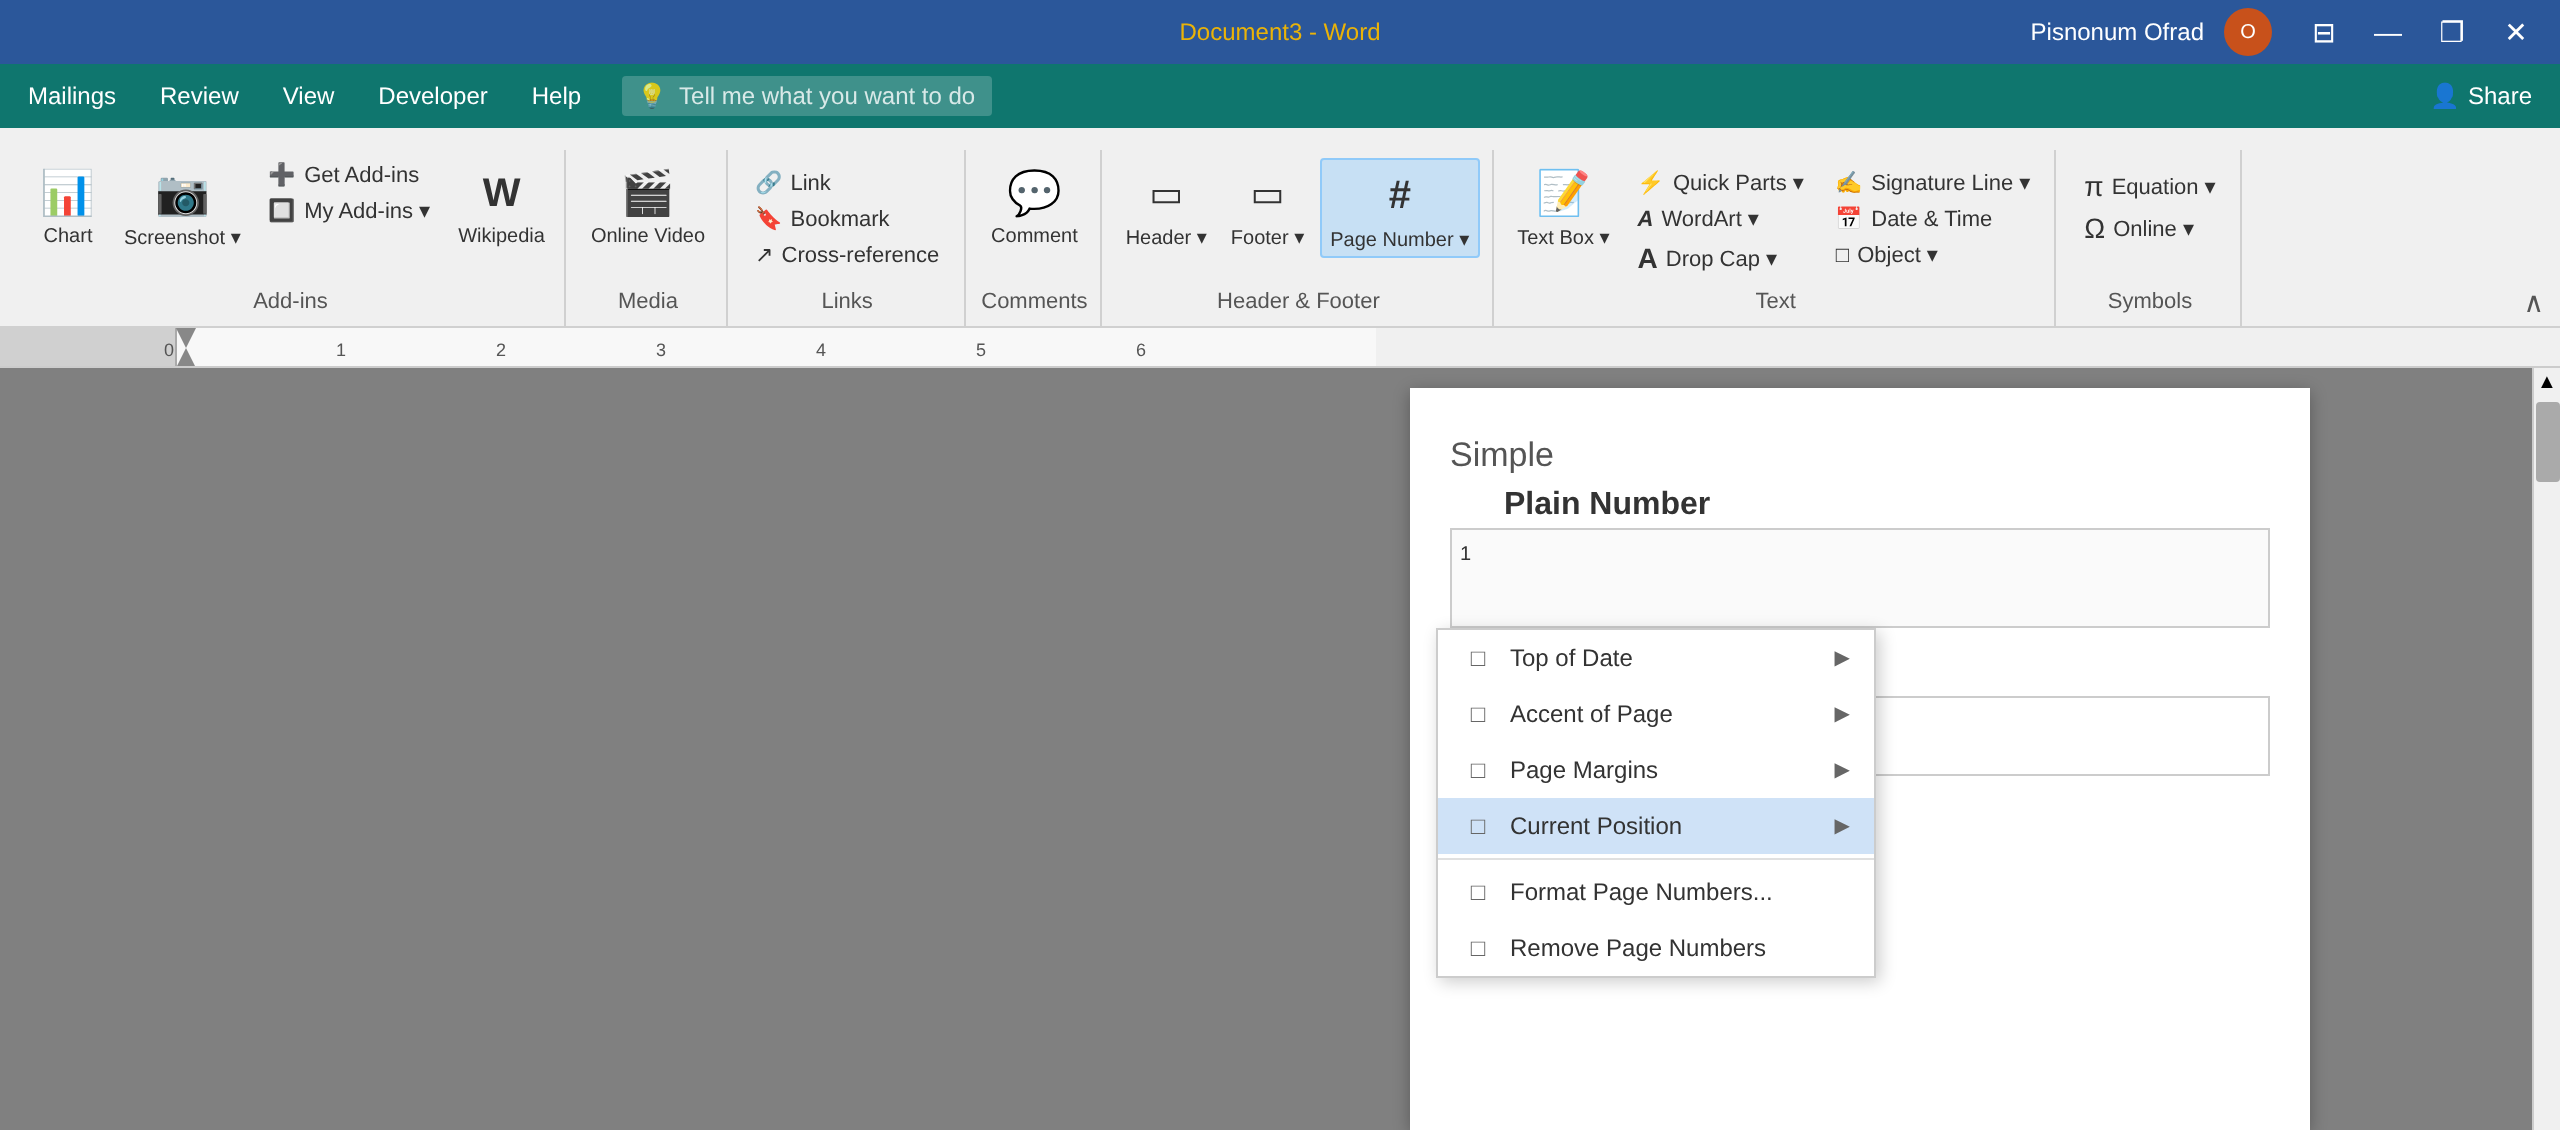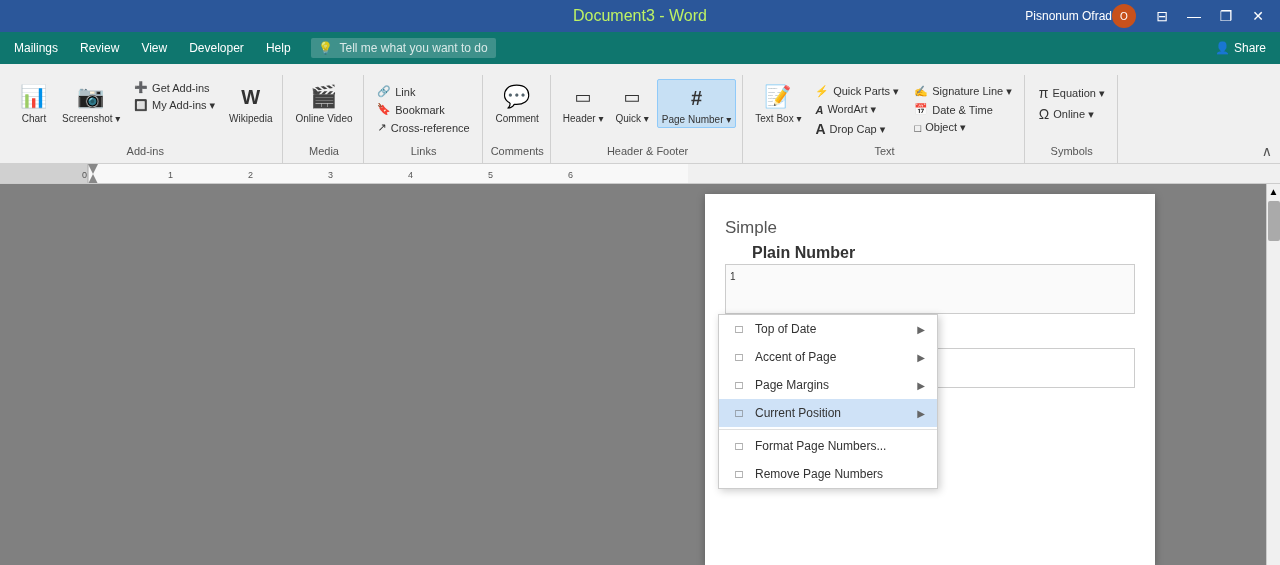--- a/index.html
+++ b/index.html
@@ -19,8 +19,8 @@
       position: absolute;
       left: 50%;
       transform: translateX(-50%);
-      font-size: 16px;
-      color: #bef264;
+      font-size: 12px;
+      color: #eab308;
     }
     .title-bar-right {
       display: flex;

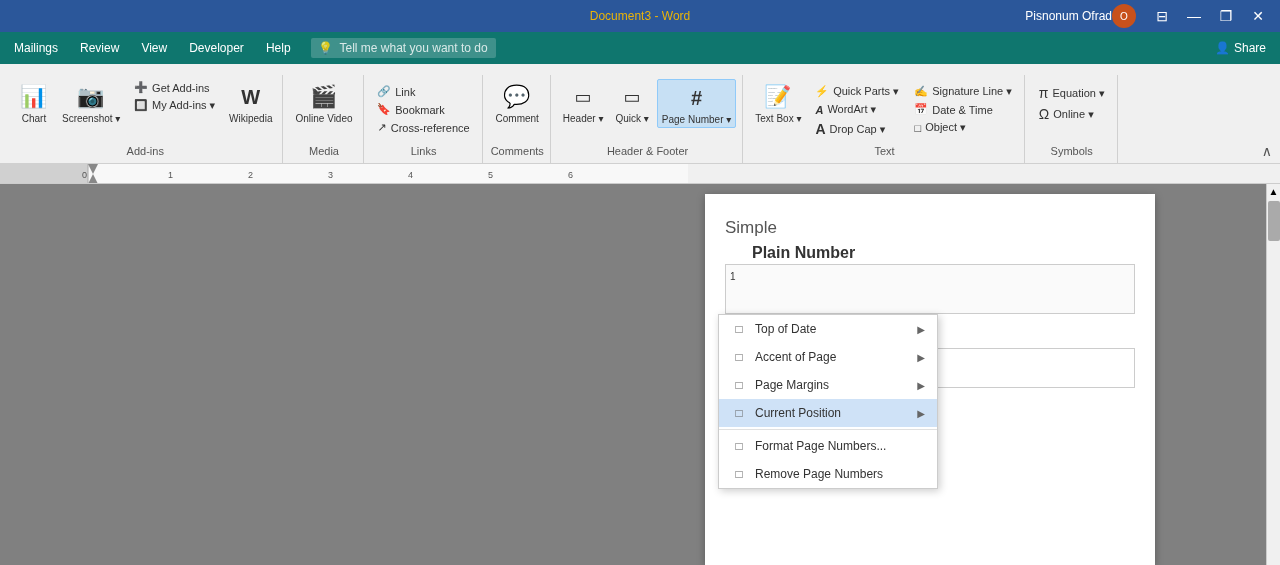--- a/index.html
+++ b/index.html
@@ -42,7 +42,7 @@
     .user-info {
       display: flex;
       align-items: center;
-      gap: 0;
+      gap: 10px;
       color: white;
       font-size: 12px;
       margin-right: 8px;

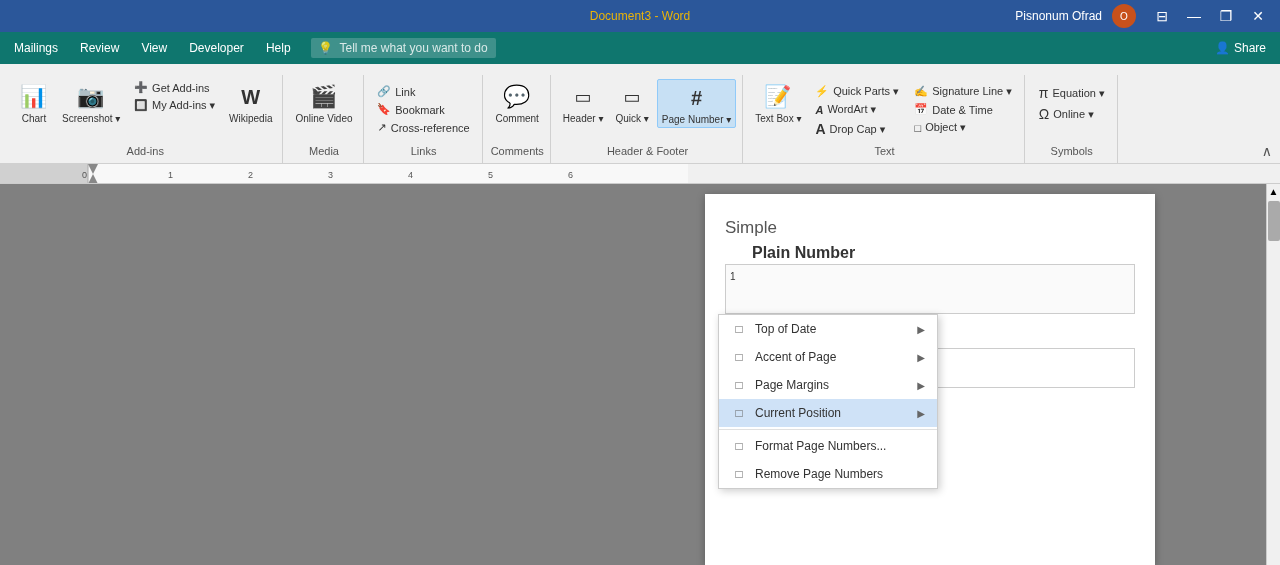--- a/index.html
+++ b/index.html
@@ -429,7 +429,7 @@
       </div>
       <div class="ribbon-btn">
         <div class="ribbon-btn-icon" style="font-size:18px;">▭</div>
-        <span>Quick ▾</span>
+        <span>Footer ▾</span>
       </div>
       <div class="ribbon-btn active-btn">
         <div class="ribbon-btn-icon" style="font-size:20px;font-weight:bold;">#</div>

